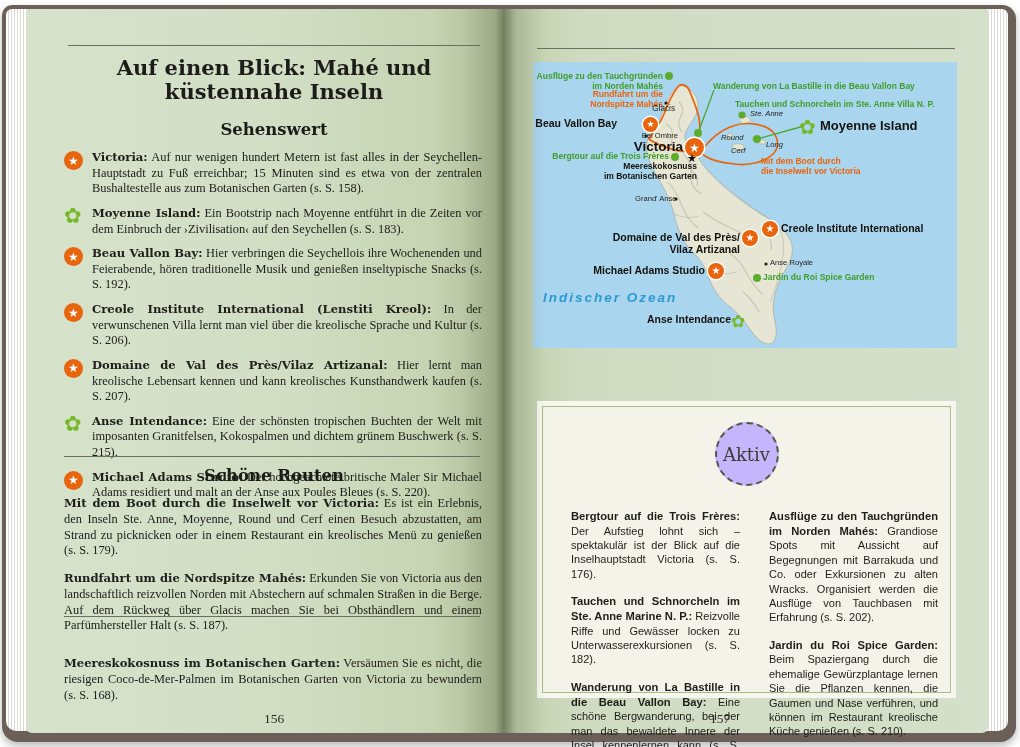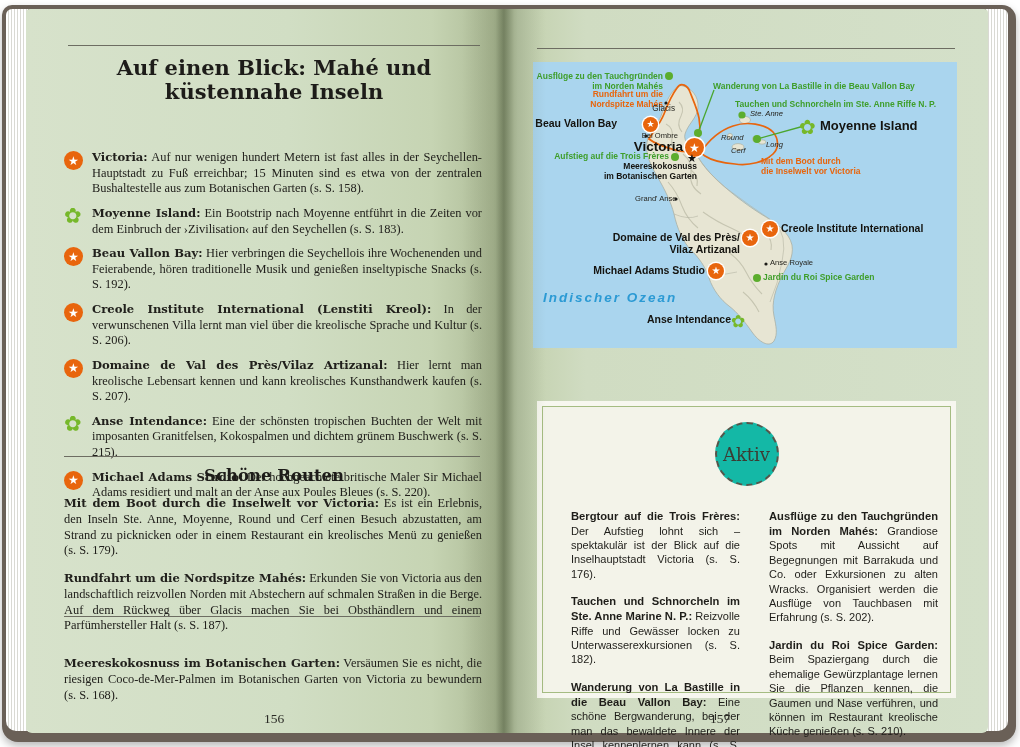--- a/index.html
+++ b/index.html
@@ -205,7 +205,7 @@
     </div>
     <div class="mlbl ml-sm t-right" style="left:0;top:42px;width:142px;font-size:8.2px;">Glacis</div>
     <div class="mlbl ml-green" style="left:180px;top:20px;">Wanderung von La Bastille in die Beau Vallon Bay</div>
-    <div class="mlbl ml-green" style="left:202px;top:38px;">Tauchen und Schnorcheln im Ste. Anne Riffe N. P.</div>
+    <div class="mlbl ml-green" style="left:202px;top:38px;">Tauchen und Schnorcheln im Ste. Anne Villa N. P.</div>
     <div class="mlbl ml-it" style="left:217px;top:48px;">Ste. Anne</div>
     <div class="mlbl ml-b t-right" style="left:0;top:56px;width:84px;">Beau Vallon Bay</div>
     <div class="mlbl ml-b-lg" style="left:287px;top:57px;">Moyenne Island</div>

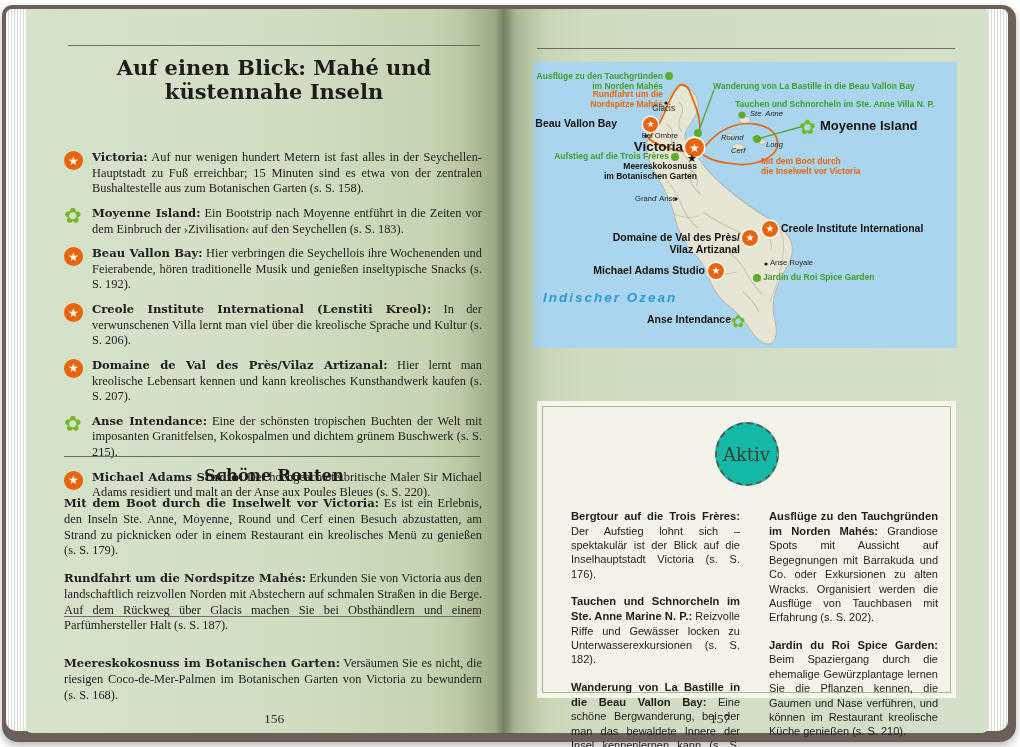--- a/index.html
+++ b/index.html
@@ -84,6 +84,7 @@
 
   <div class="rule" style="left:68px;top:45px;width:412px;"></div>
   <div class="lp-title">Auf einen Blick: Mahé und küstennahe Inseln</div>
+  <div class="lp-h2" style="top:120px;">Sehenswert</div>
 
   <div class="items">
     <div class="item">

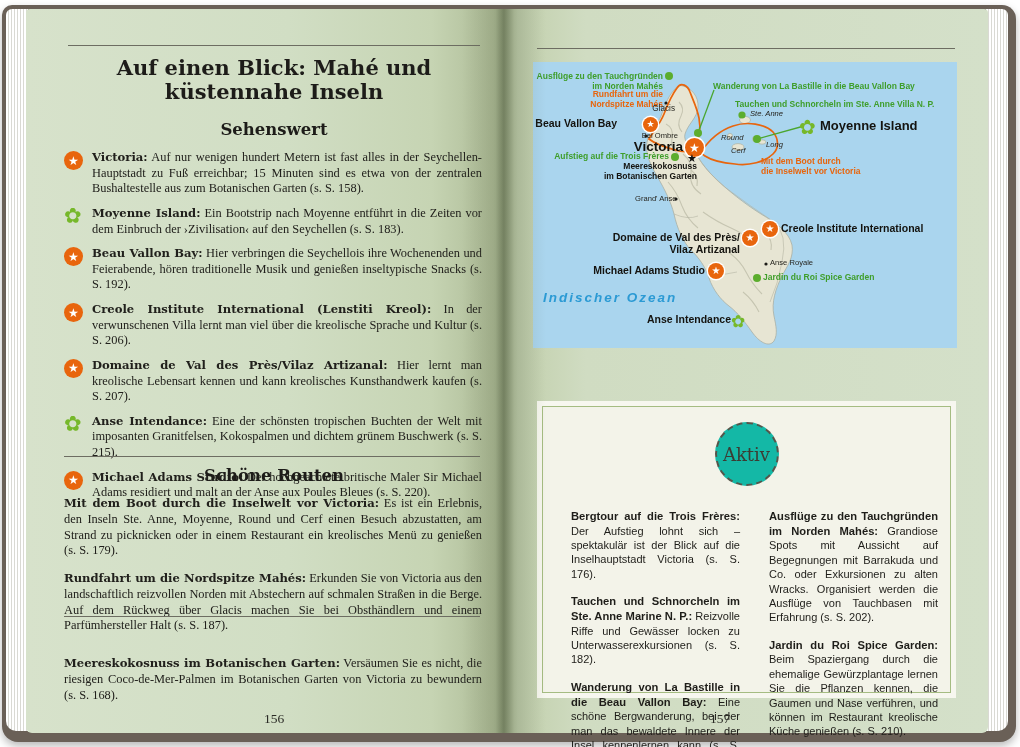--- a/index.html
+++ b/index.html
@@ -215,7 +215,7 @@
     <div class="mlbl ml-it" style="left:188px;top:72px;">Round</div>
     <div class="mlbl ml-it" style="left:233px;top:79px;">Long</div>
     <div class="mlbl ml-it" style="left:198px;top:85px;">Cerf</div>
-    <div class="mlbl ml-green t-right" style="left:0;top:90px;width:136px;">Aufstieg auf die Trois Frères</div>
+    <div class="mlbl ml-green t-right" style="left:0;top:90px;width:136px;">Bergtour auf die Trois Frères</div>
     <div class="mlbl t-right" style="left:0;top:100px;width:164px;font-weight:bold;font-size:8.5px;color:#14130f;">
       <span>Meereskokosnuss</span>
         <span>im Botanischen Garten</span>

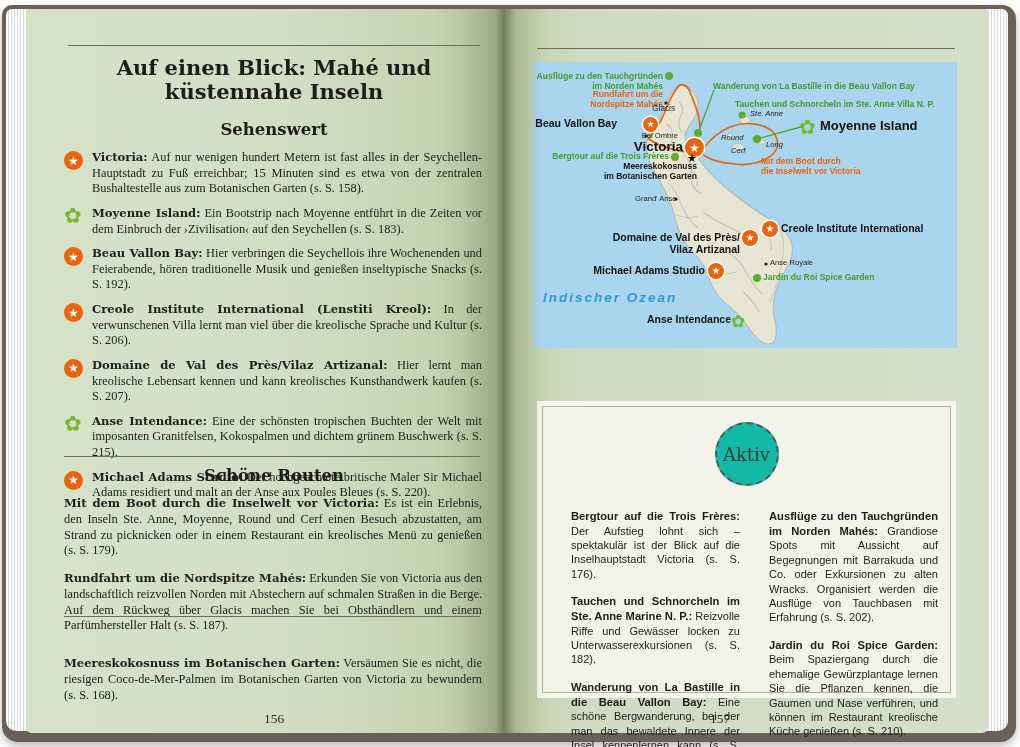--- a/index.html
+++ b/index.html
@@ -64,7 +64,7 @@
   .aktiv-outer{position:absolute;left:537px;top:401px;width:419px;height:297px;background:#f7f7ef;}
   .aktiv-inner{position:absolute;left:5px;top:5px;right:5px;bottom:5px;border:1px solid #a5bc82;background:#f3f3e9;}
   .badge{position:absolute;left:50%;top:15px;transform:translateX(-50%);width:60px;height:60px;border-radius:50%;
-    background:#14b8a6;border:2.5px dashed #55554a;display:flex;align-items:center;justify-content:center;
+    background:#c4b5fd;border:2.5px dashed #55554a;display:flex;align-items:center;justify-content:center;
     font-family:"DejaVu Serif",serif;font-size:18px;color:#3c3c33;}
   .ak-cols{position:absolute;left:12px;right:12px;top:102px;display:flex;gap:13px;}
   .ak-col{flex:1;}

